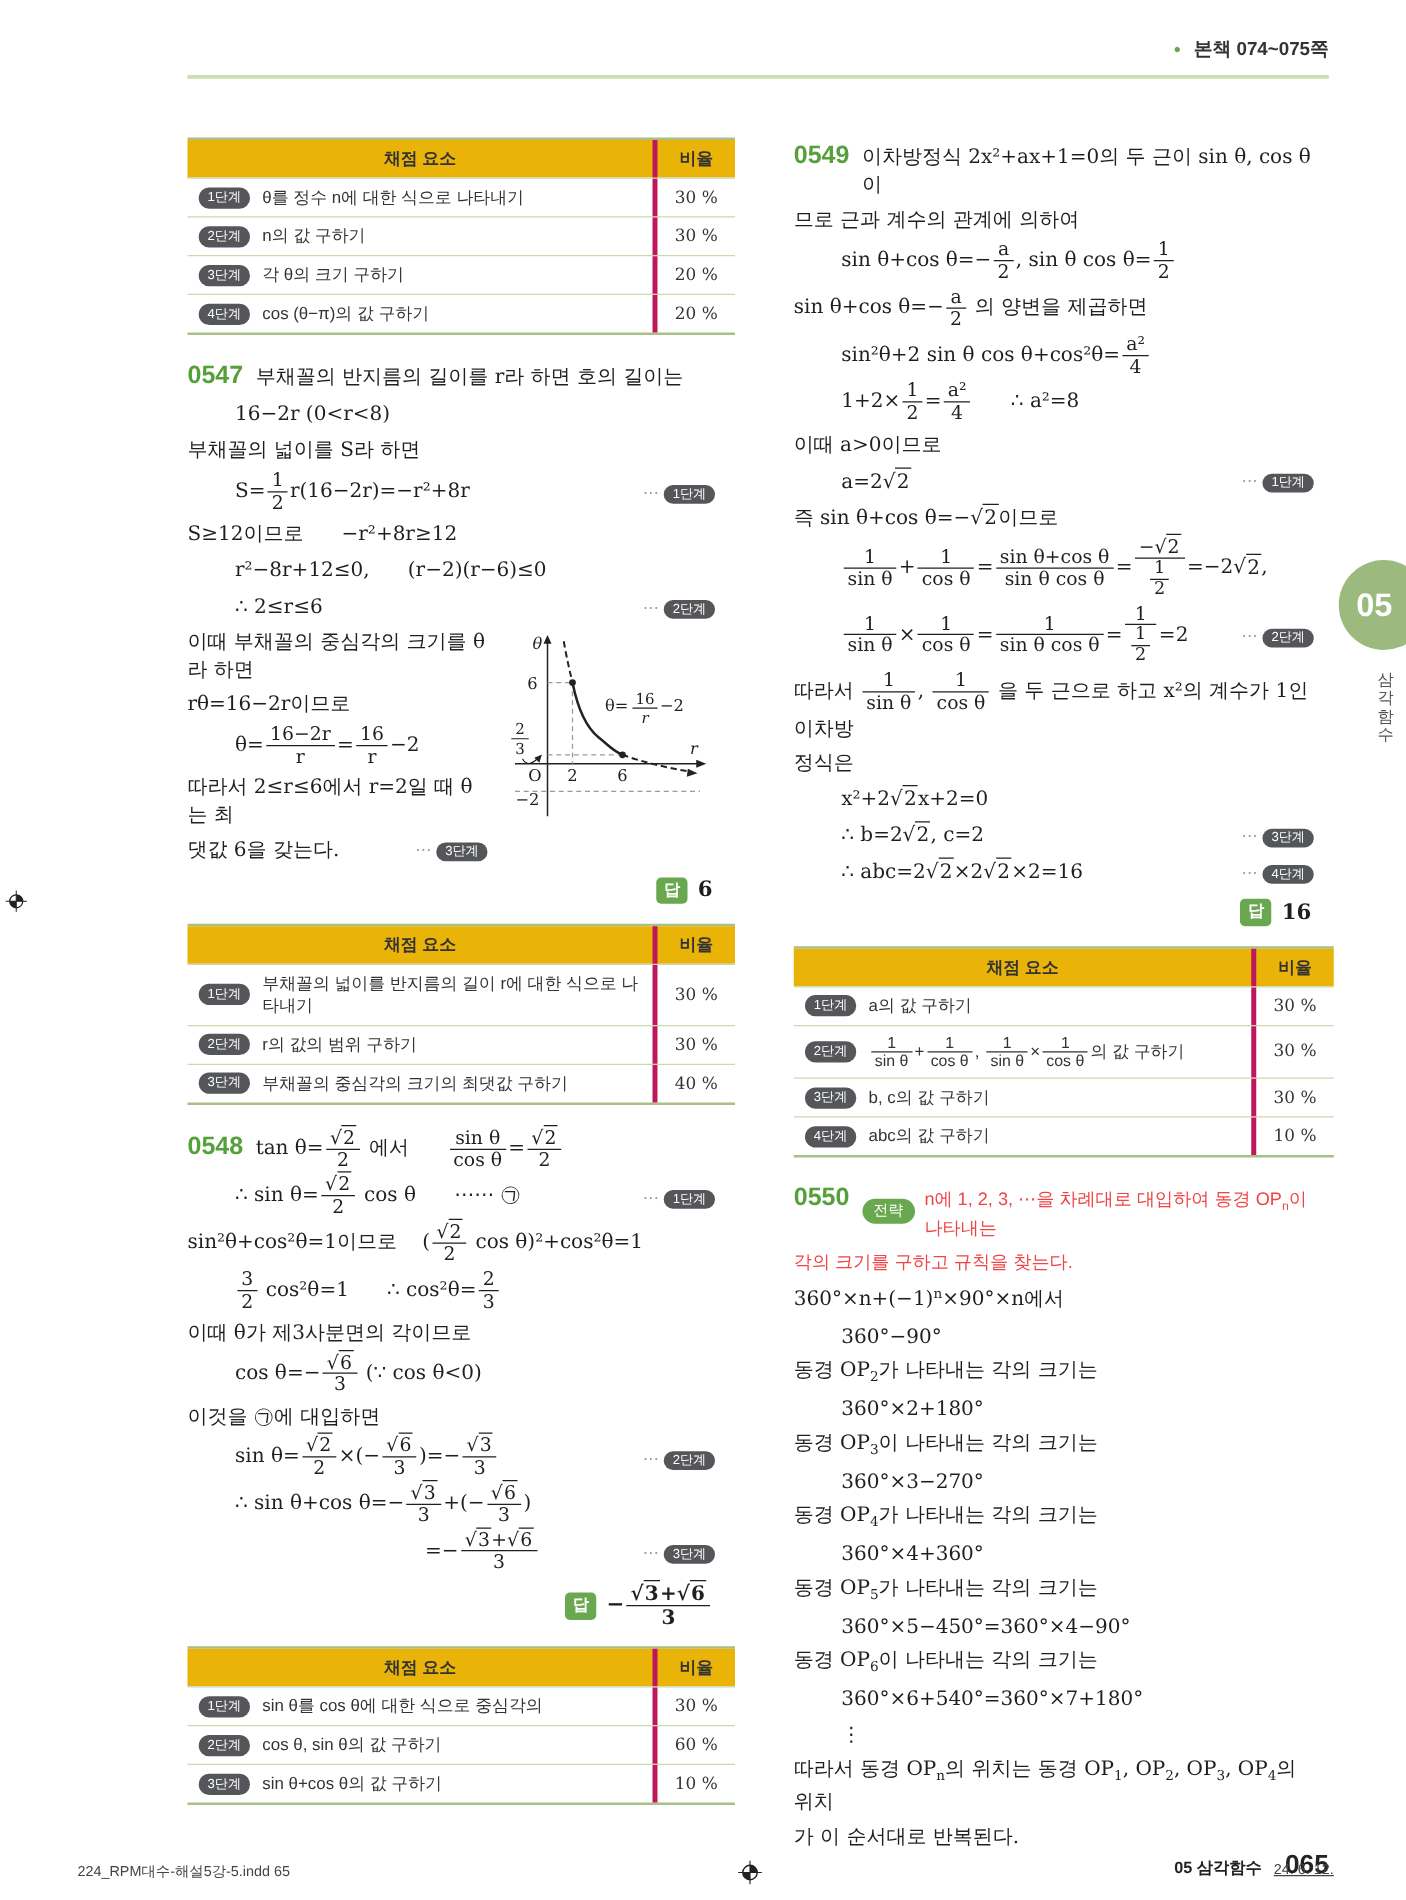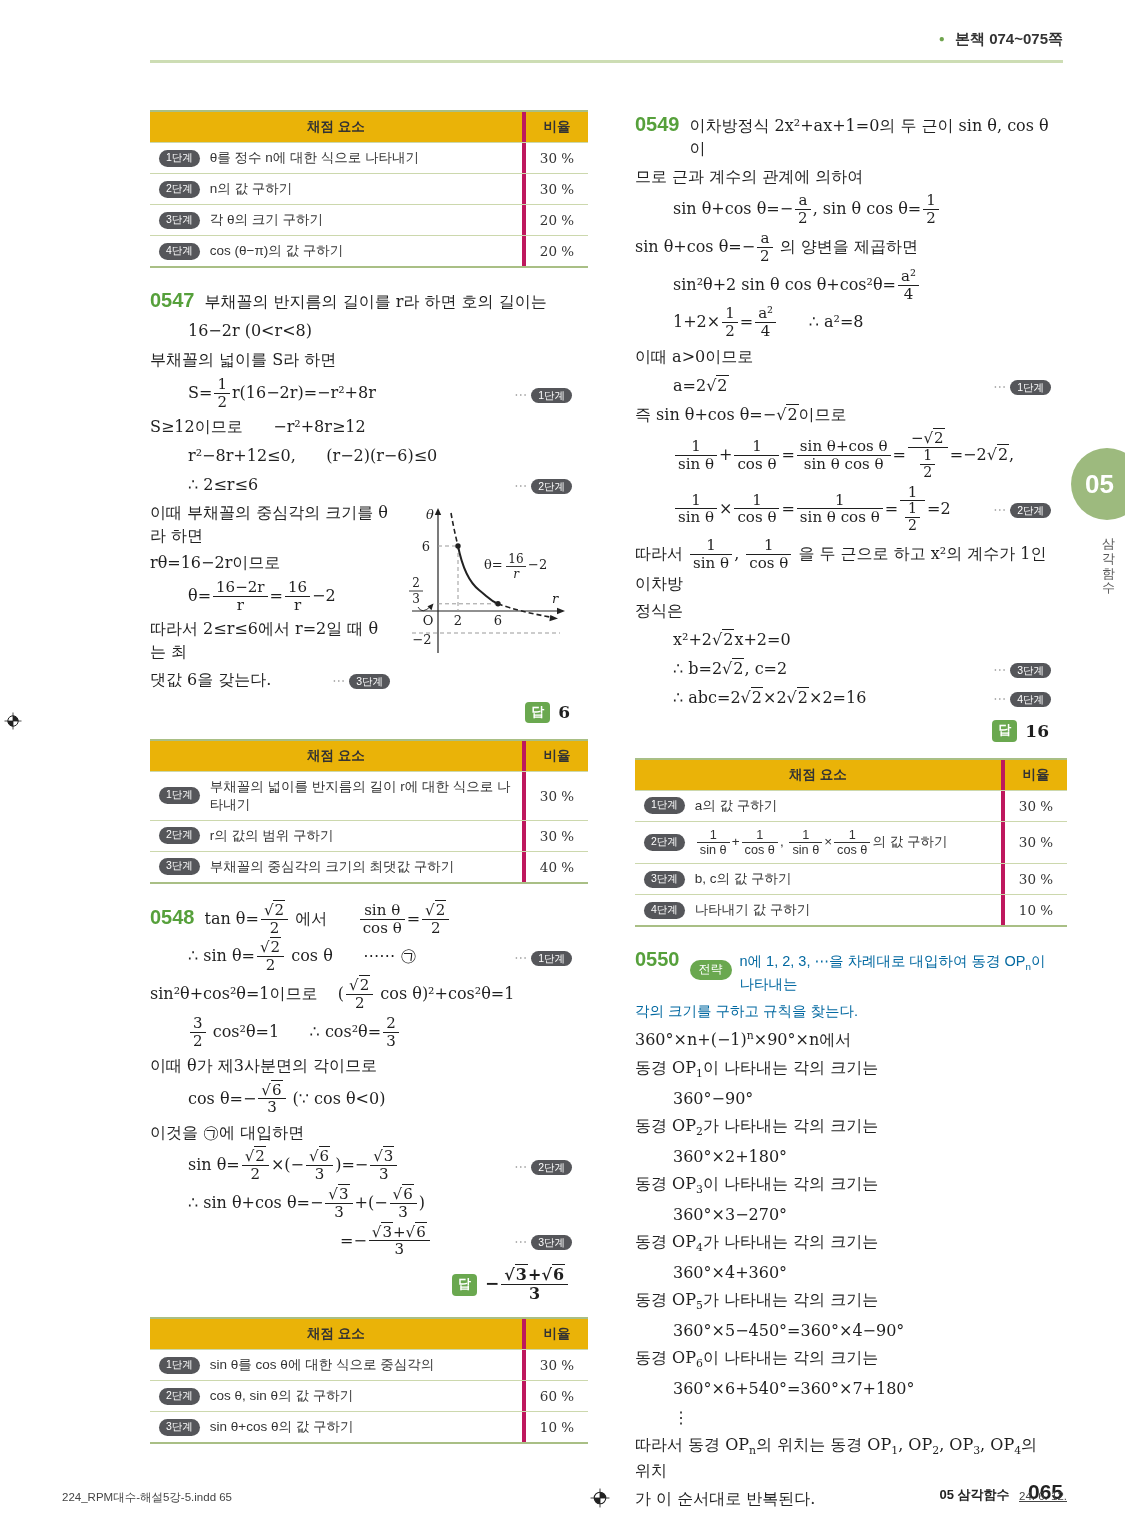--- a/index.html
+++ b/index.html
@@ -518,7 +518,7 @@
         <div class="tr">
           <div class="td-main">
             <span class="sb">4단계</span>
-            <span class="score-text">나타내기 값 구하기</span>
+            <span class="score-text">abc의 값 구하기</span>
           </div>
           <div class="td-pct">10 %</div>
         </div>

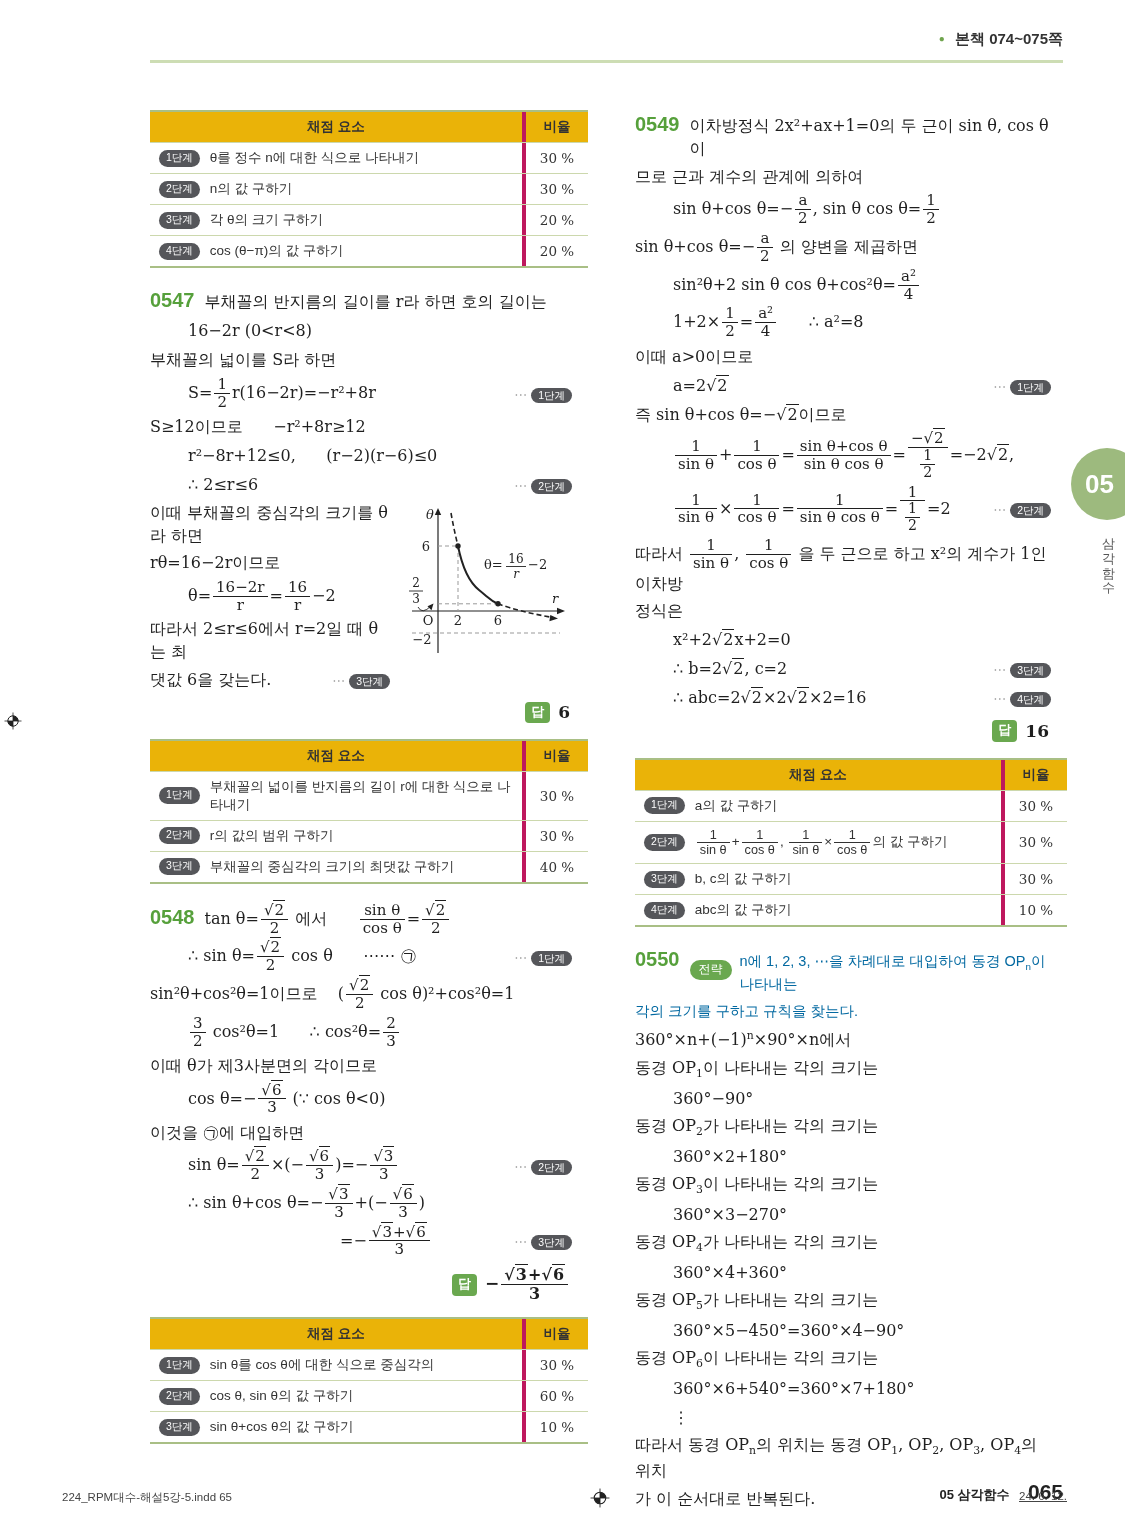--- a/index.html
+++ b/index.html
@@ -42,7 +42,7 @@
         margin-right:10px;flex:none;}
   .strat{background:#6aa84f;color:#fff;border-radius:10px;padding:1px 9px 2px 9px;font-size:12px;
          font-family:Liberation Serif, serif;margin-right:8px;flex:none;align-self:center;}
-  .m.s{font-family:"Liberation Sans",sans-serif;font-size:14.5px;color:#0369a1;}
+  .m.s{font-family:"Liberation Sans",sans-serif;font-size:14.5px;color:#ef4444;}
   .stepwrap{white-space:nowrap;margin-left:8px;flex:none;}
   .dots{color:#9a9a9a;font-size:13px;margin-right:4px;}
   

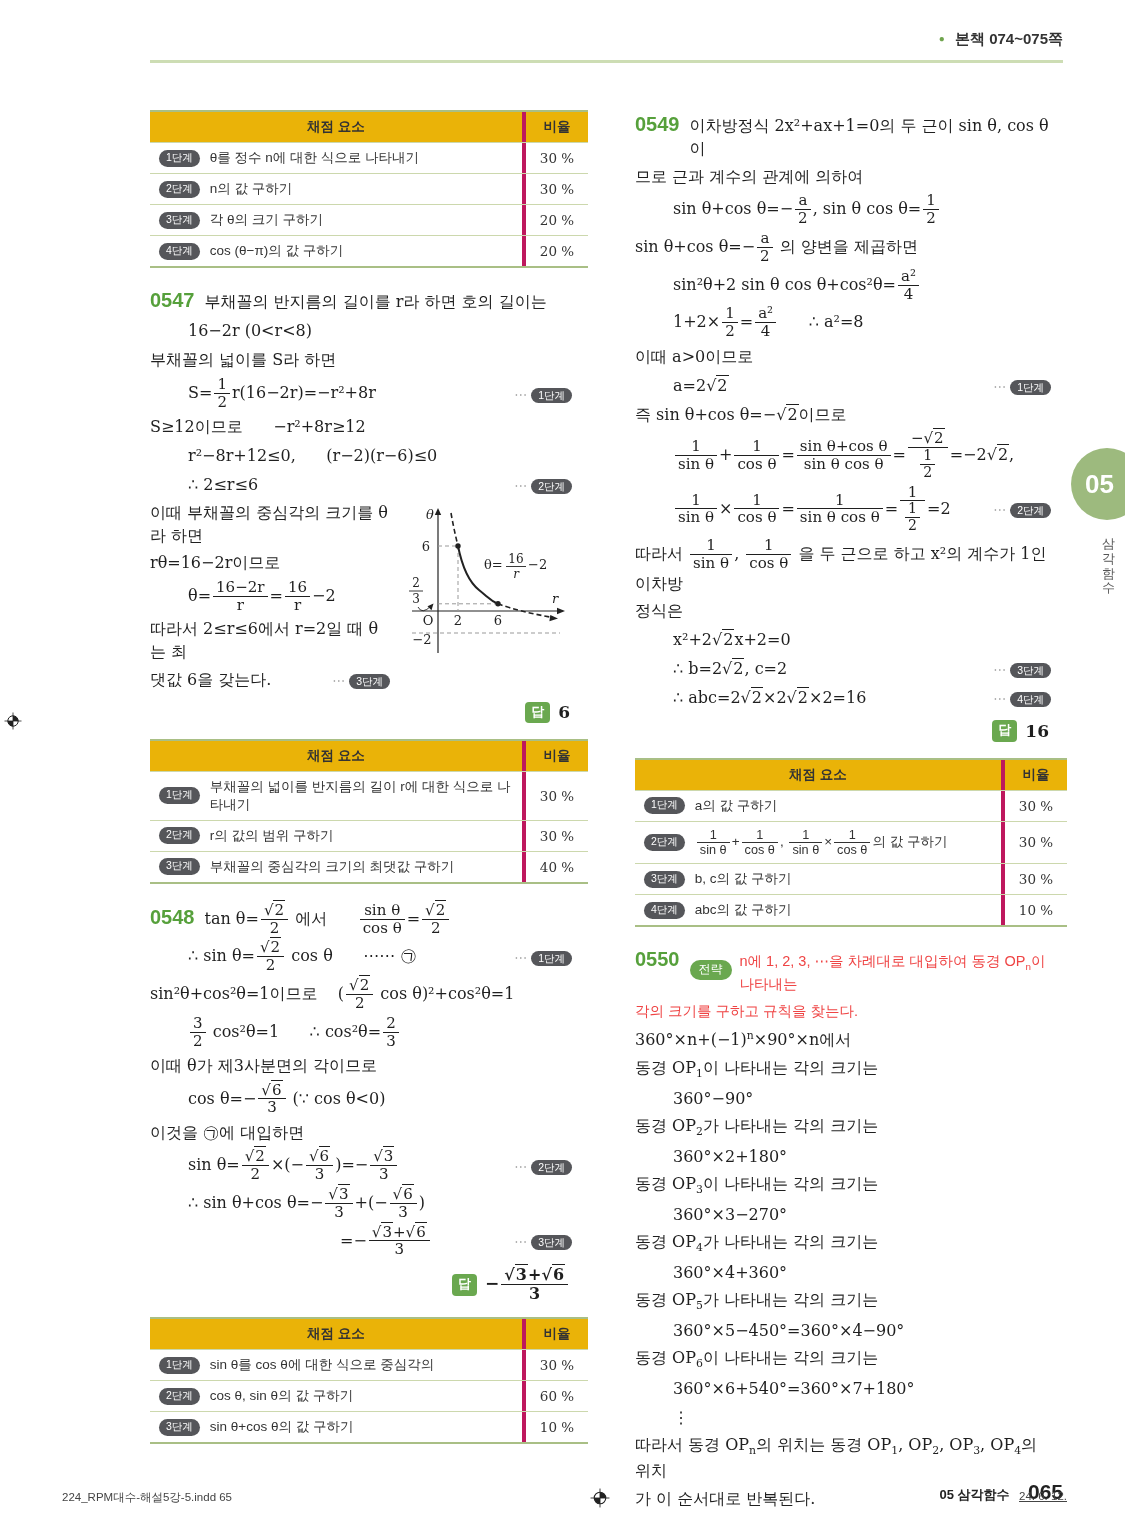--- a/index.html
+++ b/index.html
@@ -536,9 +536,6 @@
           <span class="m">360°×n+(−1)<sup>n</sup>×90°×n에서</span>
         </div>
         <div class="ln">
-          <span class="m">동경 OP<sub>1</sub>이 나타내는 각의 크기는</span>
-        </div>
-        <div class="ln">
           <span class="m" style="padding-left: 38px;">360°−90°</span>
         </div>
         <div class="ln">

